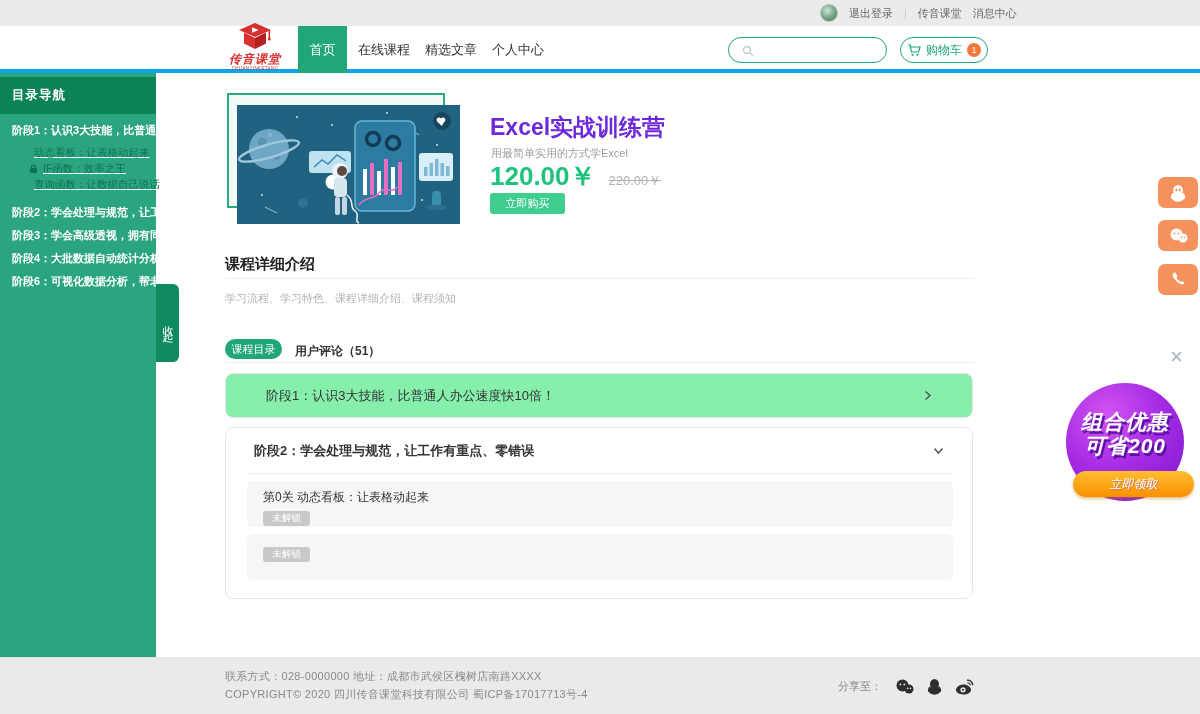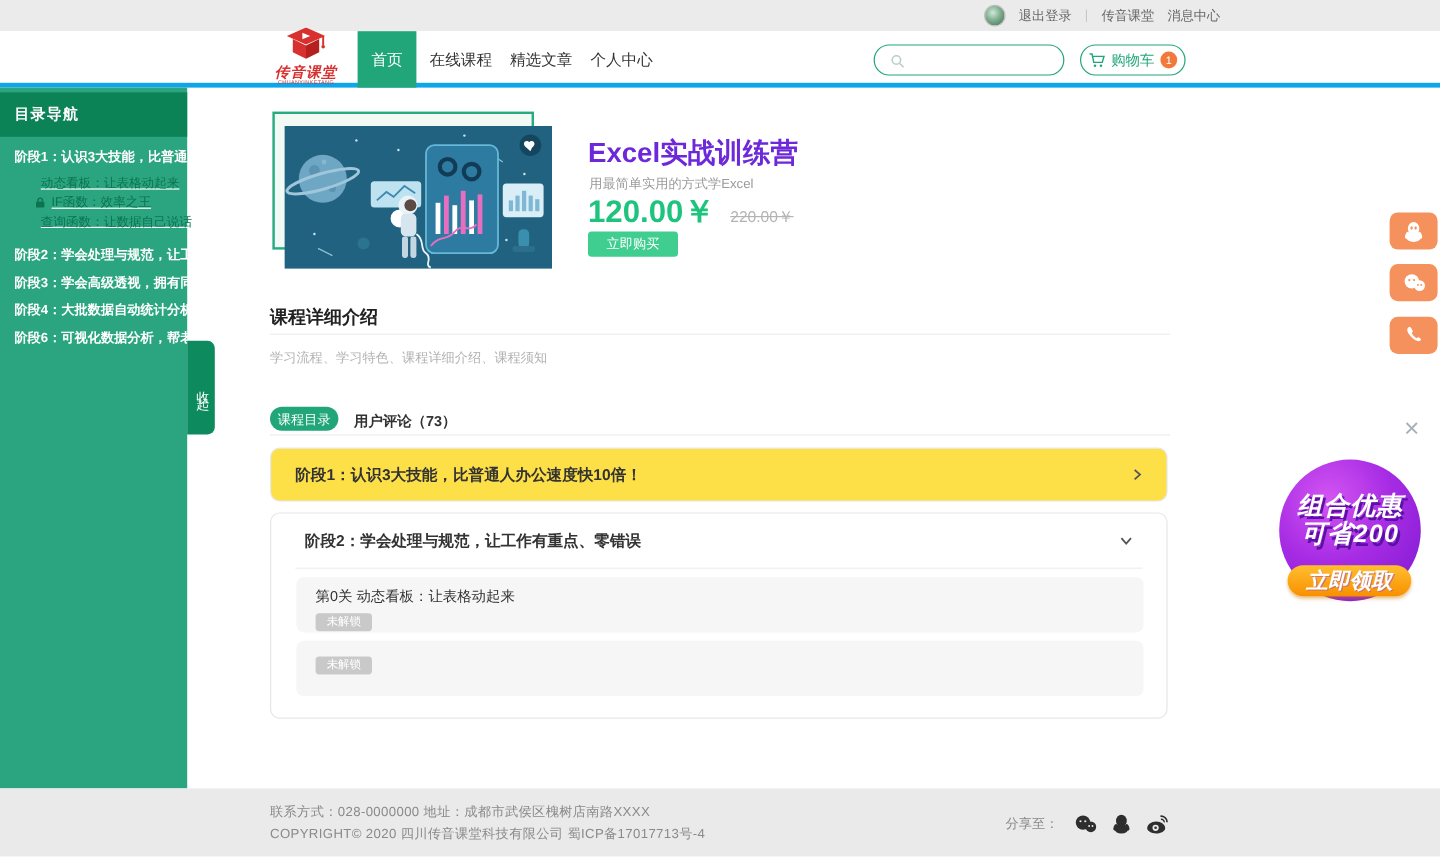--- a/index.html
+++ b/index.html
@@ -251,7 +251,7 @@
   <div class="section-summary">学习流程、学习特色、课程详细介绍、课程须知</div>
 
   <div class="tab-pill">课程目录</div>
-  <div class="tab-comments">用户评论（73）</div>
+  <div class="tab-comments">用户评论（51）</div>
   <div class="tabs-divider"></div>
 
   <div class="acc1">

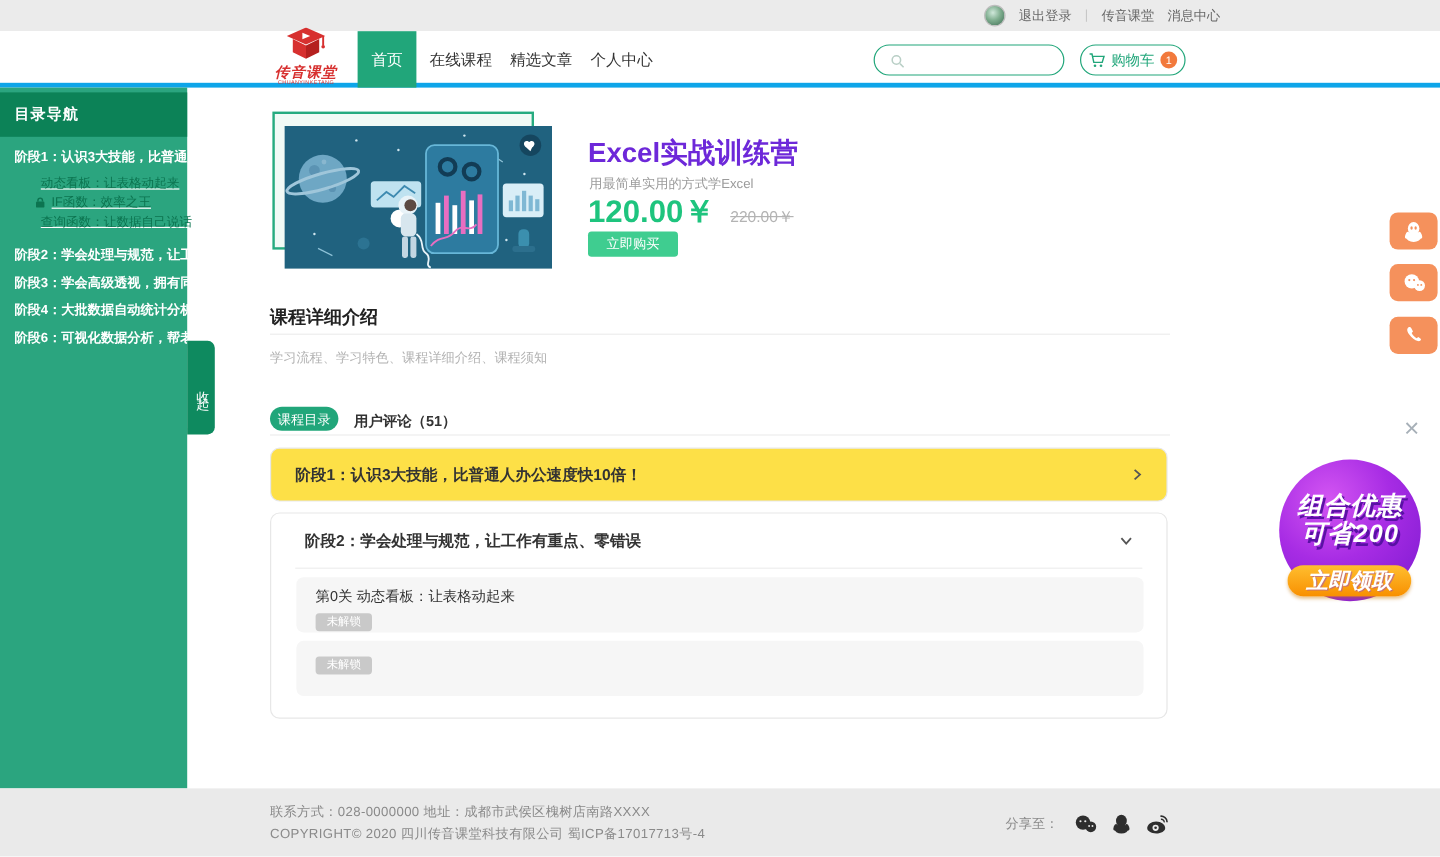--- a/index.html
+++ b/index.html
@@ -55,7 +55,7 @@
   .tabs-divider { position:absolute; left:225px; top:362px; width:750px; height:1px; background:#ededed; }
 
   
-  .acc1 { position:absolute; left:225px; top:373px; width:748px; height:45px; border:1px solid #e7e7e7; border-radius:8px; background:#fde047; display:flex; align-items:center; justify-content:space-between; padding:0 20px; font-size:13px; font-weight:bold; color:#333; cursor:pointer; }
+  .acc1 { position:absolute; left:225px; top:373px; width:748px; height:45px; border:1px solid #e7e7e7; border-radius:8px; background:#86efac; display:flex; align-items:center; justify-content:space-between; padding:0 40px; font-size:13px; font-weight:normal; color:#333; cursor:pointer; }
   .acc2 { position:absolute; left:225px; top:427px; width:748px; height:172px; border:1px solid #e7e7e7; border-radius:8px; background:#fff; }
   .acc2-header { height:45px; display:flex; align-items:center; justify-content:space-between; padding:0 28px; font-size:13px; font-weight:bold; color:#333; cursor:pointer; }
   .acc2-divider { margin:0 20px; height:1px; background:#eee; }

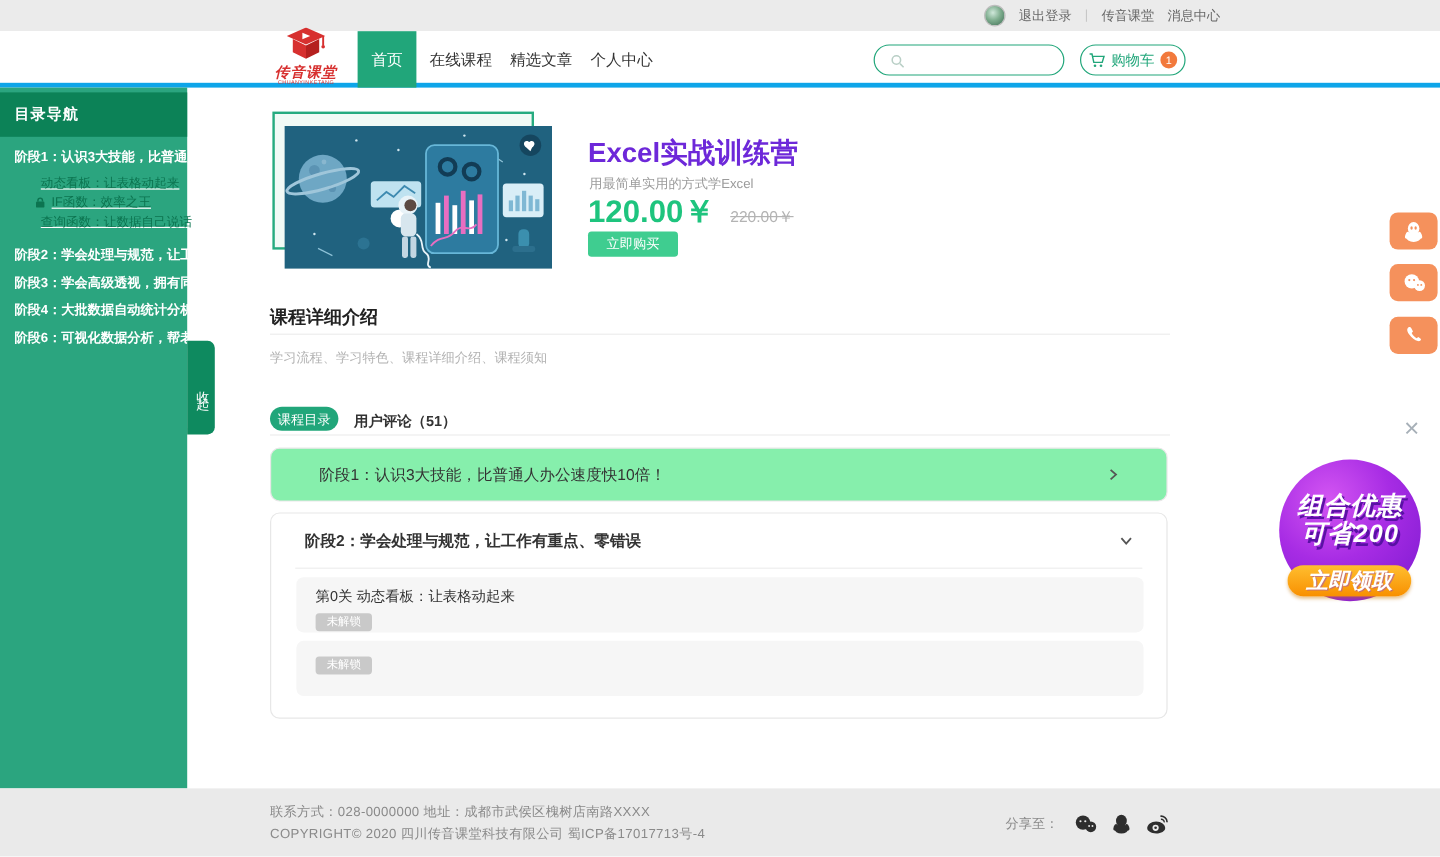--- a/index.html
+++ b/index.html
@@ -69,7 +69,7 @@
   .promo-close { position:absolute; left:1170px; top:346px; font-size:22px; color:#a7b0b8; cursor:pointer; line-height:22px; }
   .promo-circle { position:absolute; left:1066px; top:383px; width:118px; height:118px; border-radius:50%; background:radial-gradient(circle at 35% 28%, #d355f2 0%, #a72ce4 45%, #7a18cf 100%); display:flex; flex-direction:column; align-items:center; justify-content:center; padding-bottom:16px; cursor:pointer; }
   .promo-line { font-size:21px; font-weight:bold; font-style:italic; color:#fff; text-shadow:2px 3px 0 rgba(84,16,160,.95); letter-spacing:1px; line-height:24px; white-space:nowrap; }
-  .promo-btn { position:absolute; left:1073px; top:471px; width:103px; height:26px; border-radius:13px; background:linear-gradient(180deg,#ffbe30,#f89000); border:0; color:#fff; font-weight:bold; font-style:italic; font-size:18px; text-shadow:1px 1px 0 rgba(160,80,190,.55); cursor:pointer; box-shadow:0 2px 3px rgba(200,120,0,.45); }
+  .promo-btn { position:absolute; left:1073px; top:471px; width:121px; height:26px; border-radius:13px; background:linear-gradient(180deg,#ffbe30,#f89000); border:0; color:#fff; font-weight:normal; font-style:italic; font-size:12px; text-shadow:1px 1px 0 rgba(160,80,190,.55); cursor:pointer; box-shadow:0 2px 3px rgba(200,120,0,.45); }
 
   
   .footer { position:absolute; left:0; top:657px; width:1200px; height:57px; background:#eaeaea; }

